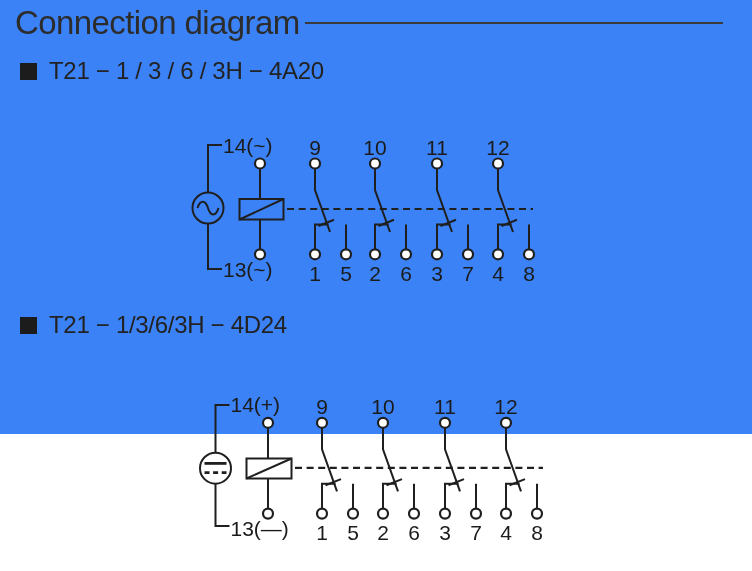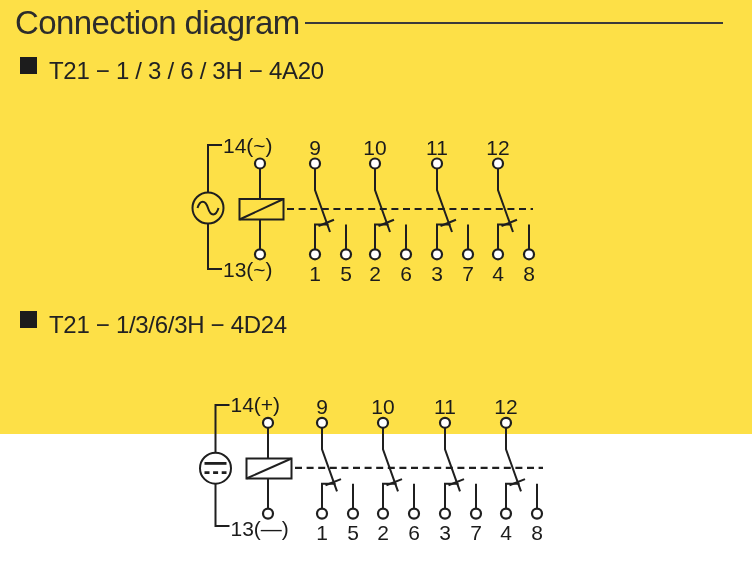--- a/index.html
+++ b/index.html
@@ -6,7 +6,7 @@
   html,body{background:#fff}
   body{width:752px;height:571px;position:relative;overflow:hidden;
        font-family:"Liberation Sans",sans-serif;color:#222}
-  .page{position:absolute;left:0;top:0;width:752px;height:434px;background:#fde047}
+  .page{position:absolute;left:0;top:0;width:752px;height:434px;background:#3b82f6}
 
   .title{position:absolute;left:15px;top:5px;font-size:33px;line-height:36px;
          letter-spacing:-0.6px;color:#2c2c2c;white-space:nowrap}

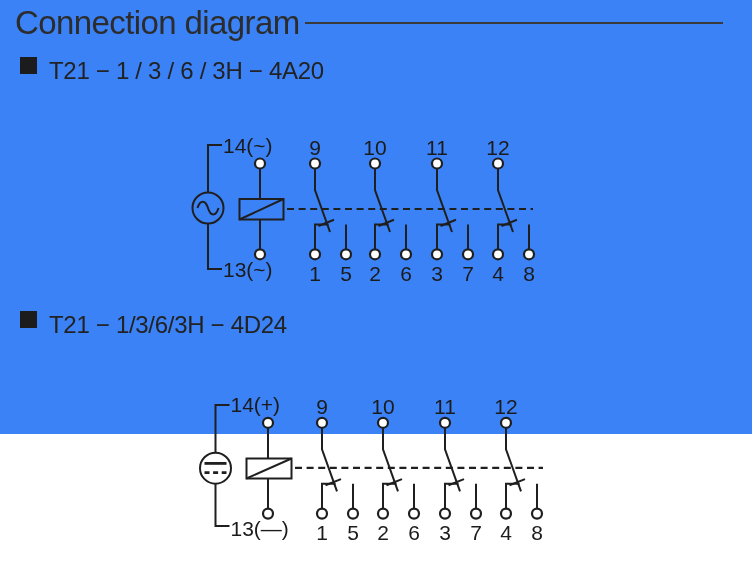--- a/index.html
+++ b/index.html
@@ -12,7 +12,7 @@
          letter-spacing:-0.6px;color:#2c2c2c;white-space:nowrap}
   .title-rule{position:absolute;left:305px;top:22px;width:418px;height:2.4px;background:#3a3a3a}
 
-  .section{position:absolute;display:flex;gap:12px;
+  .section{position:absolute;display:flex;align-items:center;gap:12px;
            font-size:24px;letter-spacing:-0.3px;color:#222;white-space:nowrap}
   .section .bullet{width:17px;height:17px;background:#1c1c1c;flex:0 0 auto}
   .s1{left:20px;top:57px}

